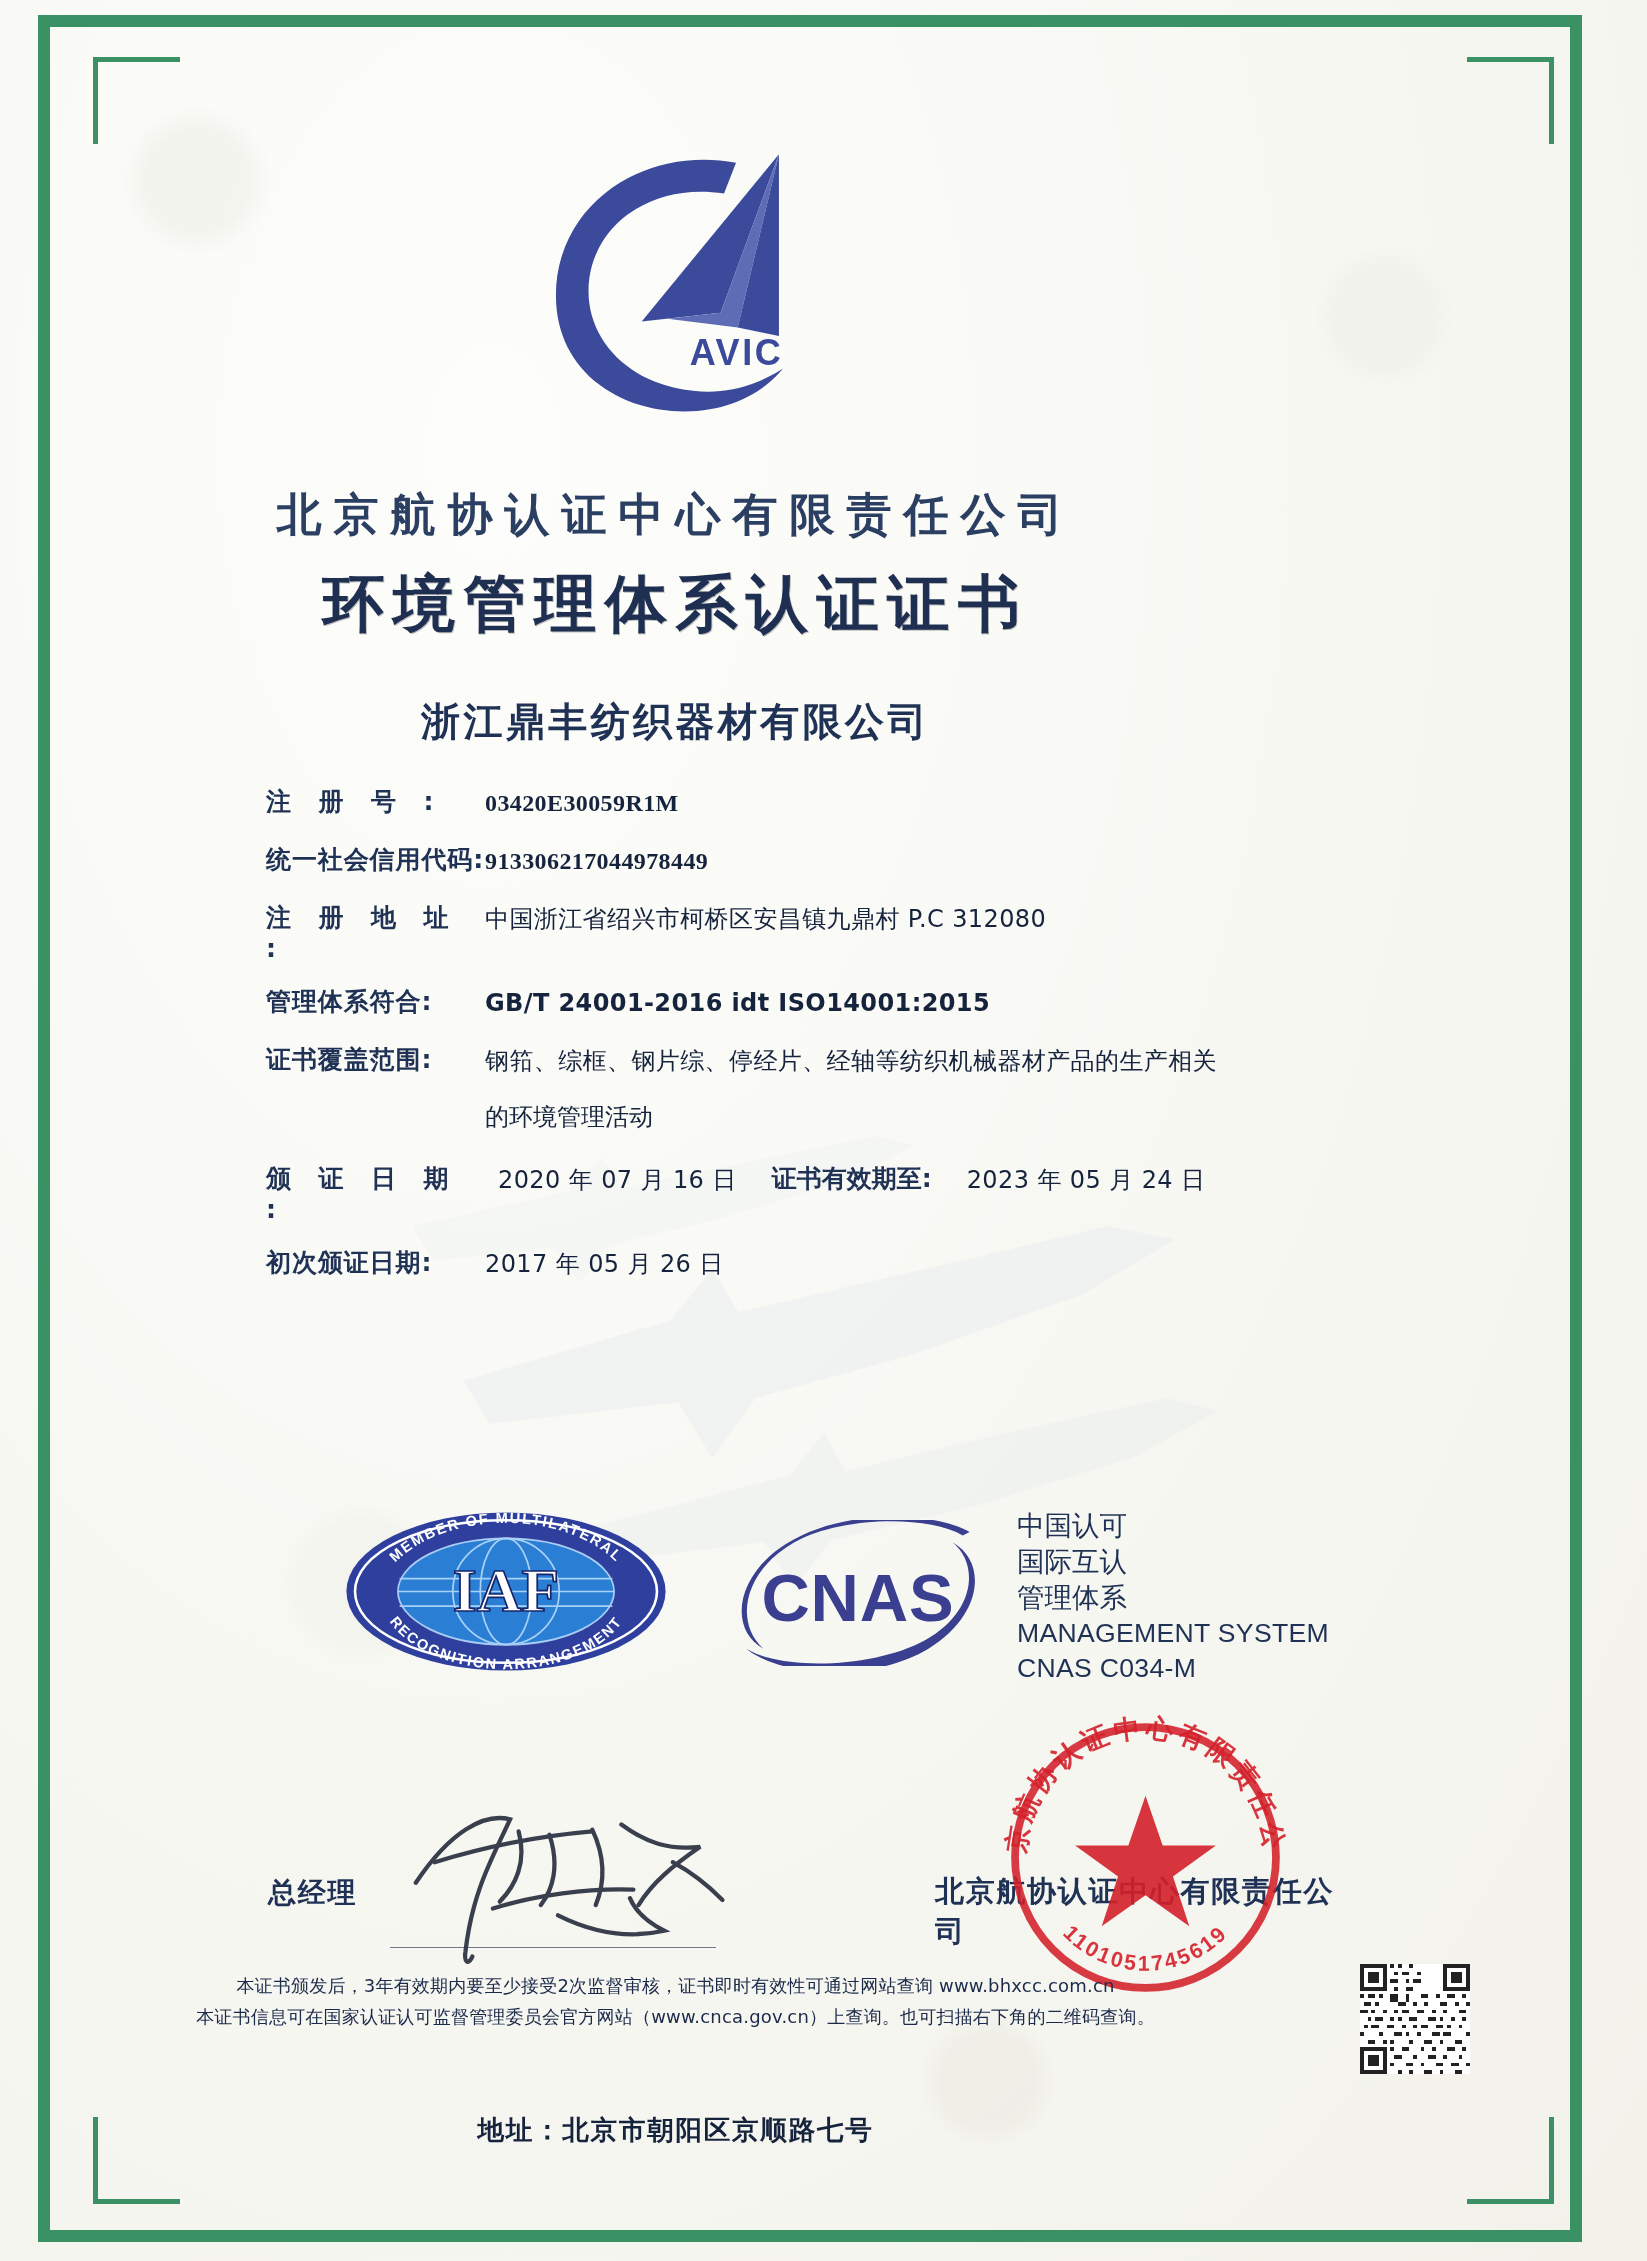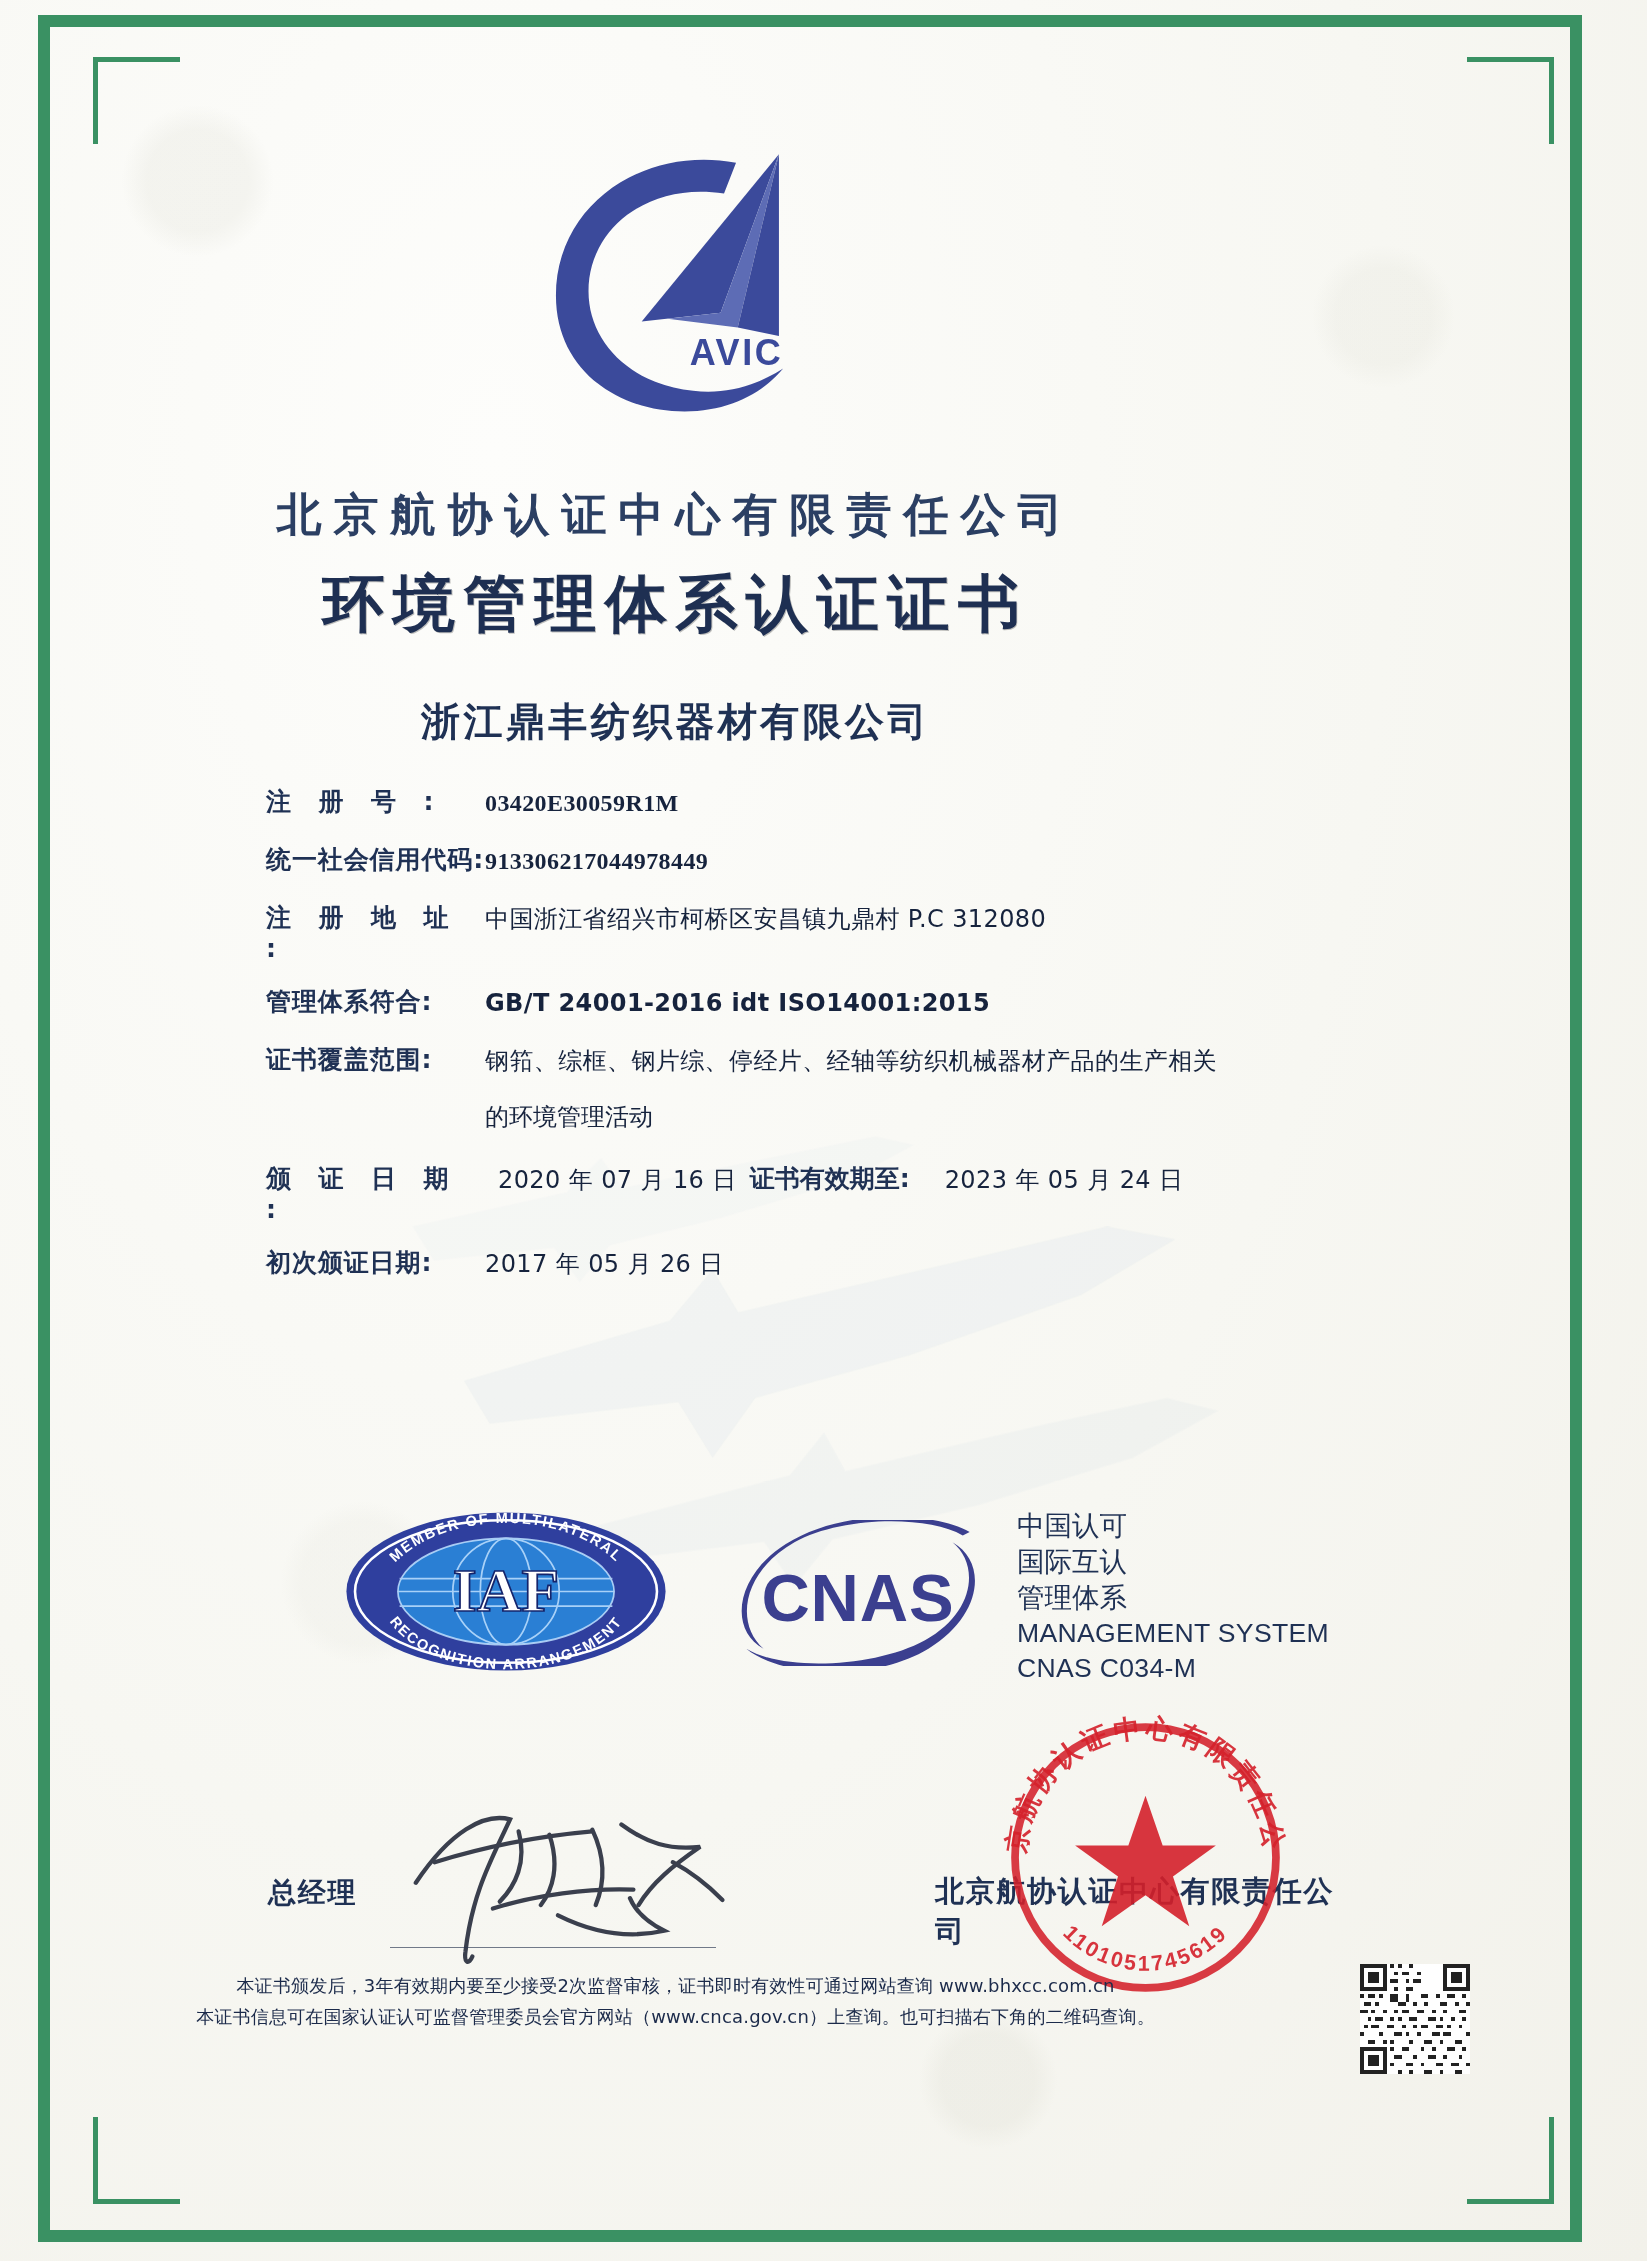--- a/index.html
+++ b/index.html
@@ -94,7 +94,7 @@
     font-family:"DejaVu Sans","Liberation Sans",sans-serif;}
   .row.dates{margin-top:29px;gap:13px;}
   .lbl2{
-    font-size:25px;color:#1f3154;font-weight:600;
+    font-size:25px;color:#1f3154;font-weight:600;margin-left:22px;
     font-family:"DejaVu Sans","Liberation Sans",sans-serif;
   }
 

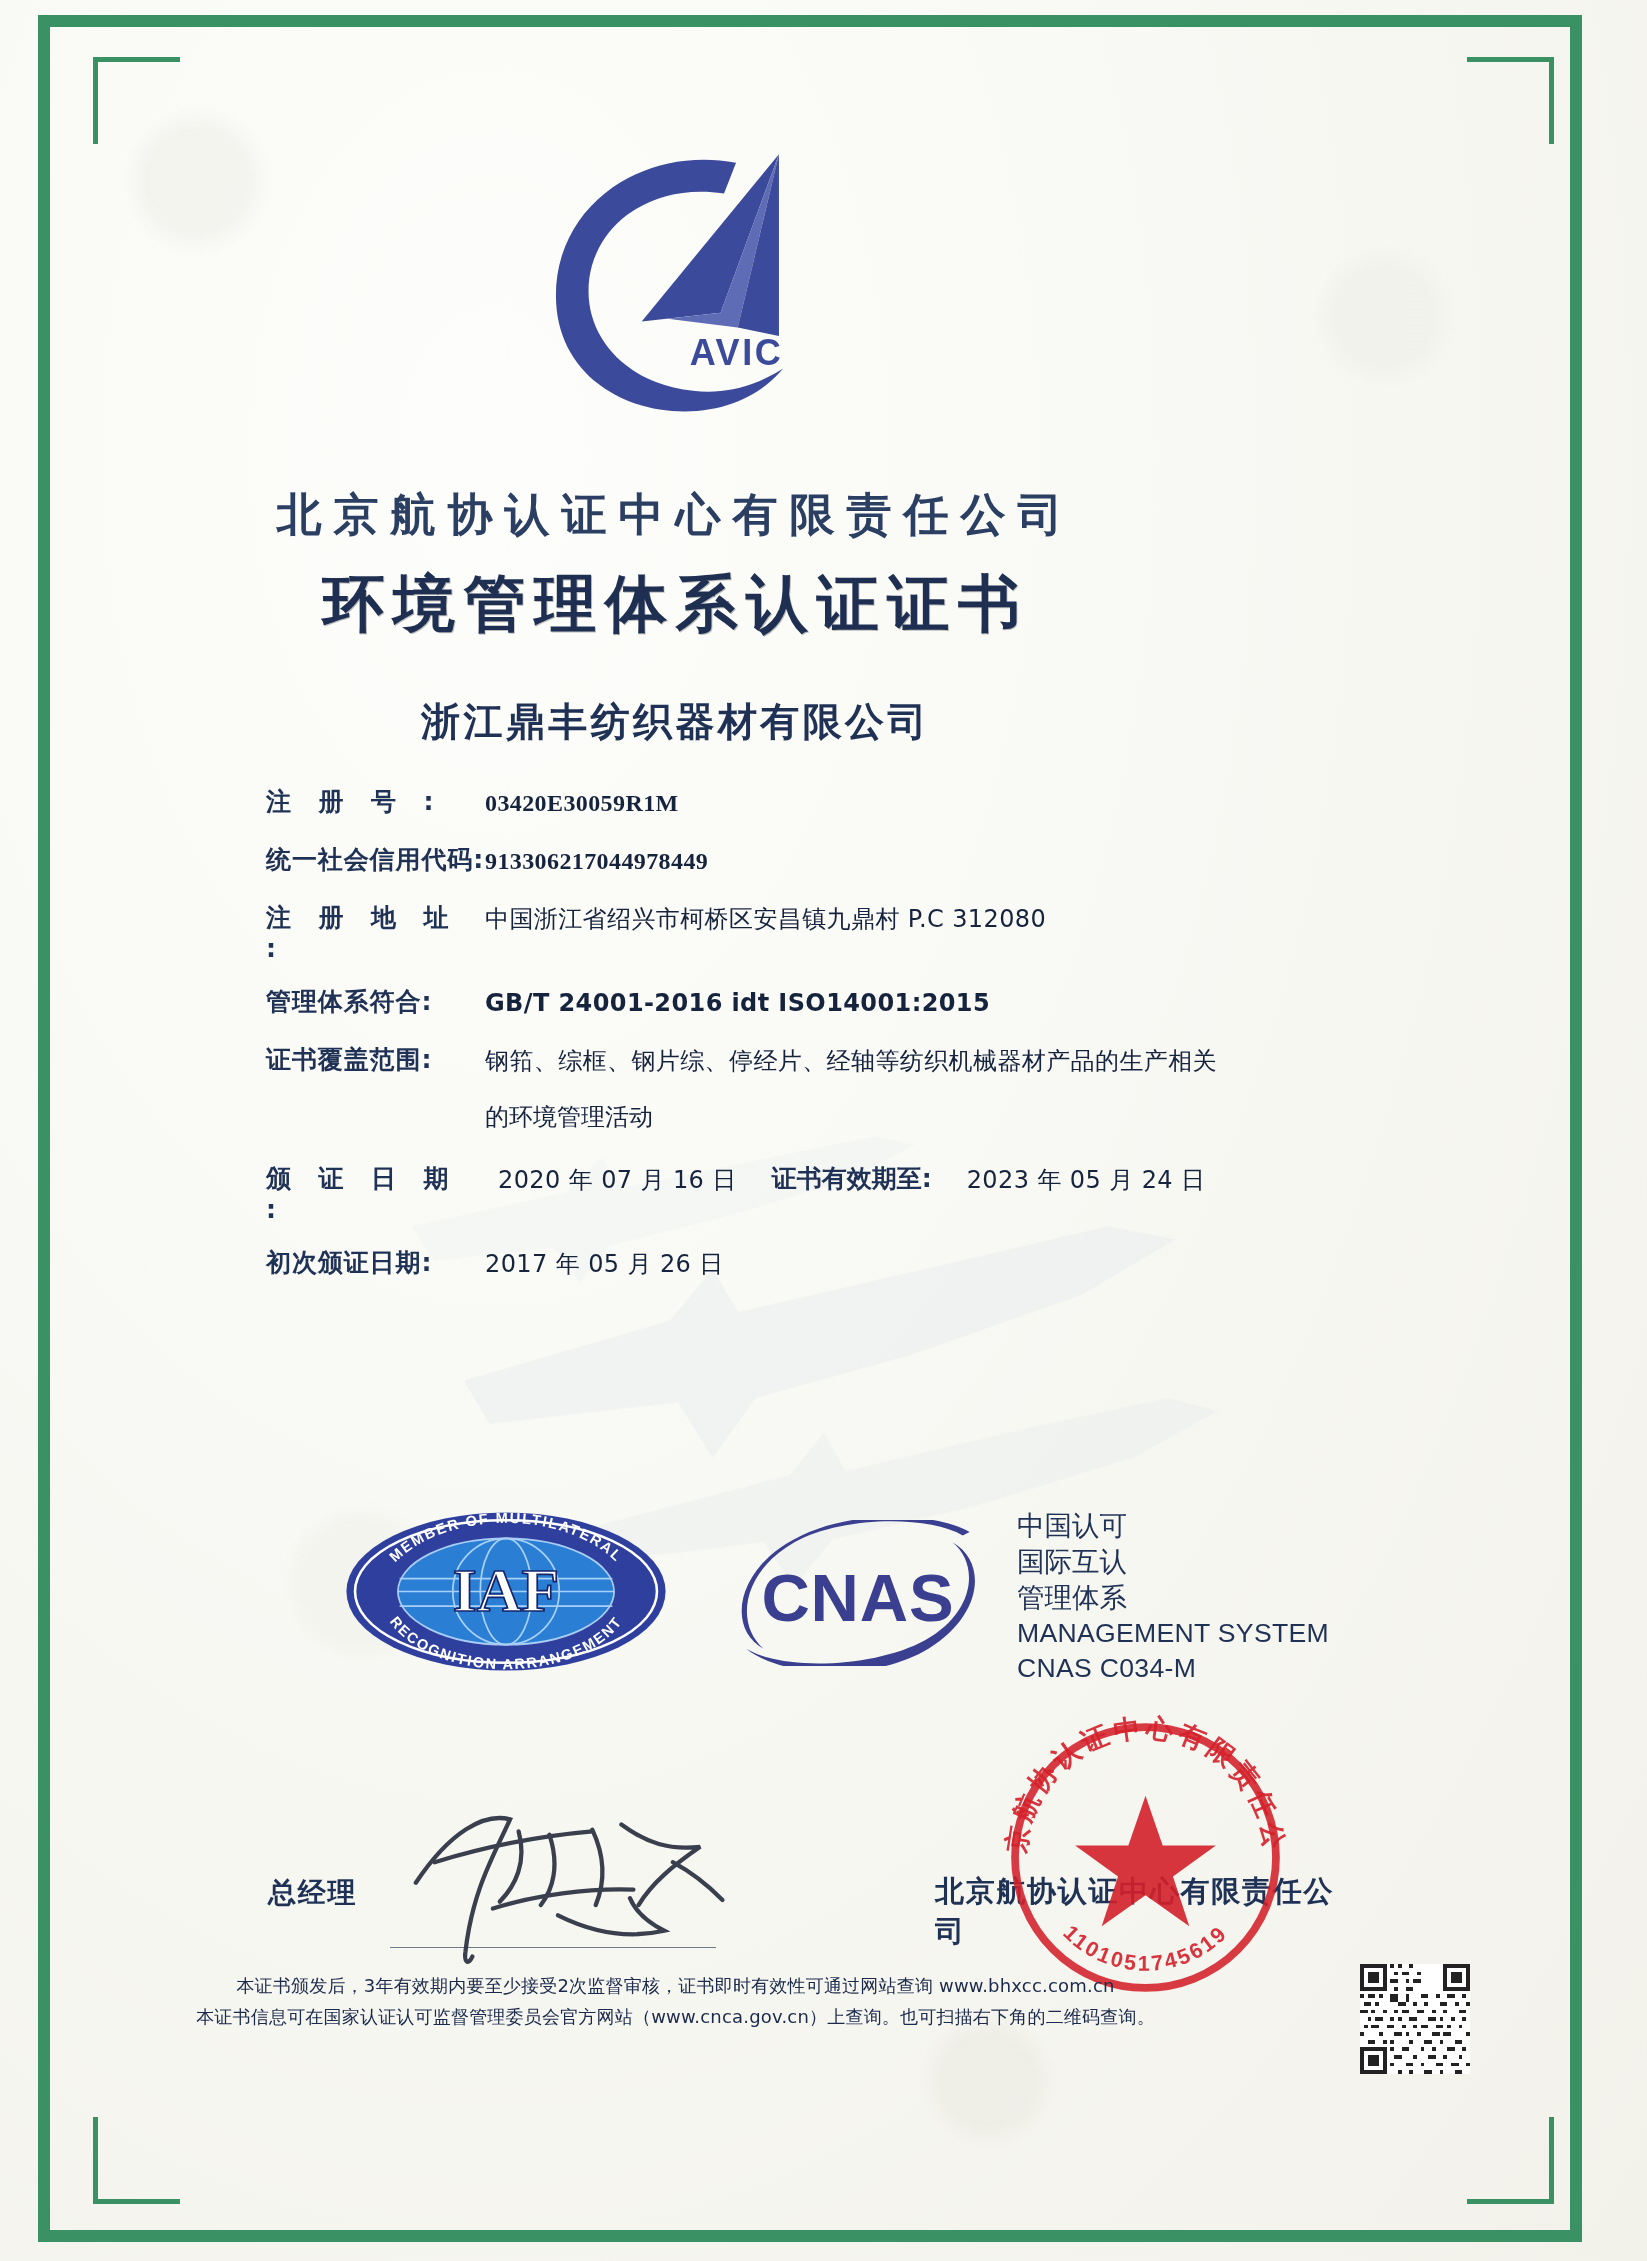--- a/index.html
+++ b/index.html
@@ -410,6 +410,7 @@
       <div class="fn1">本证书颁发后，3年有效期内要至少接受2次监督审核，证书即时有效性可通过网站查询 www.bhxcc.com.cn</div>
       <div class="fn2">本证书信息可在国家认证认可监督管理委员会官方网站（www.cnca.gov.cn）上查询。也可扫描右下角的二维码查询。</div>
     </div>
+    <div class="addr">地址：北京市朝阳区京顺路七号</div>
 
   </div>
 </div>

